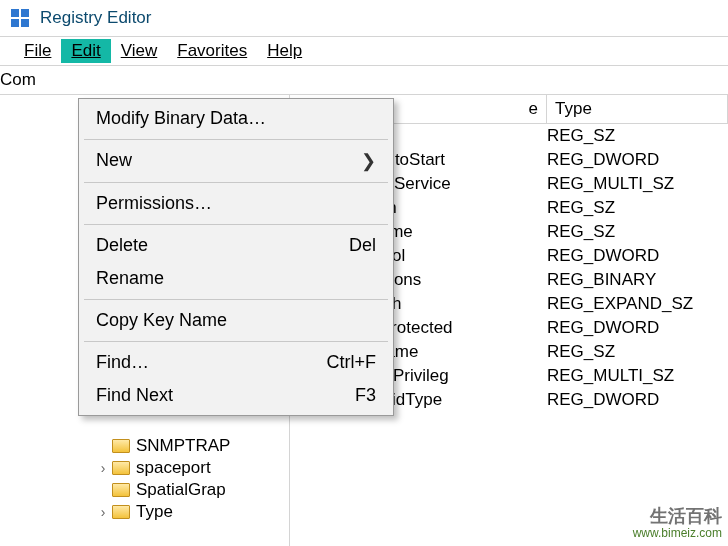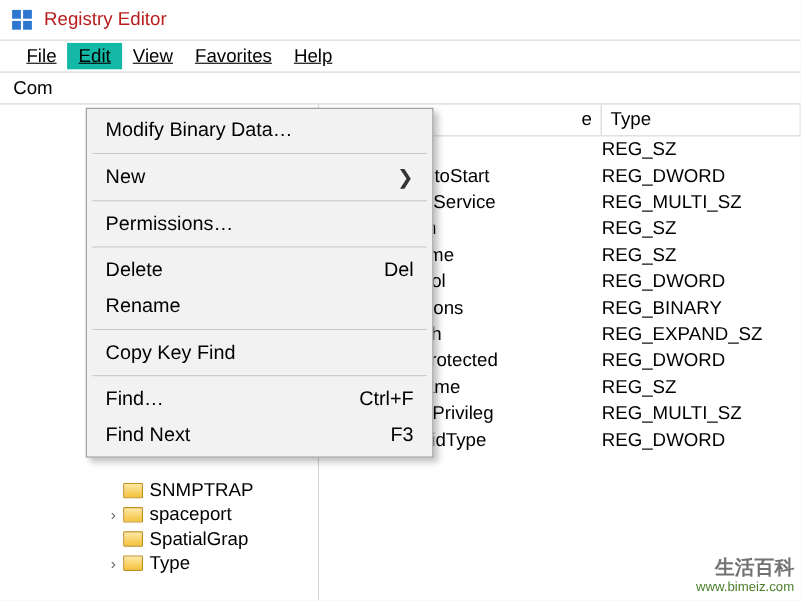--- a/index.html
+++ b/index.html
@@ -5,7 +5,7 @@
 * { margin: 0; padding: 0; box-sizing: border-box; font-family: "Segoe UI", Tahoma, sans-serif; }
 body { background: #f0f0f0; width: 728px; height: 546px; overflow: hidden; position: relative; }
 .window { background: #fff; width: 100%; height: 100%; display: flex; flex-direction: column; }
-.titlebar { display: flex; align-items: center; padding: 8px 10px; font-size: 17px; color: #b91c1c; border-bottom: 1px solid #d4d4d4; }
+.titlebar { display: flex; align-items: center; padding: 8px 10px; font-size: 17px; color: #0c4a6e; border-bottom: 1px solid #d4d4d4; }
 .app-icon { width: 20px; height: 20px; margin-right: 10px; }
 .menubar { display: flex; padding: 2px 14px; font-size: 17px; color: #000; }
 .menubar-item { padding: 2px 10px; cursor: default; }

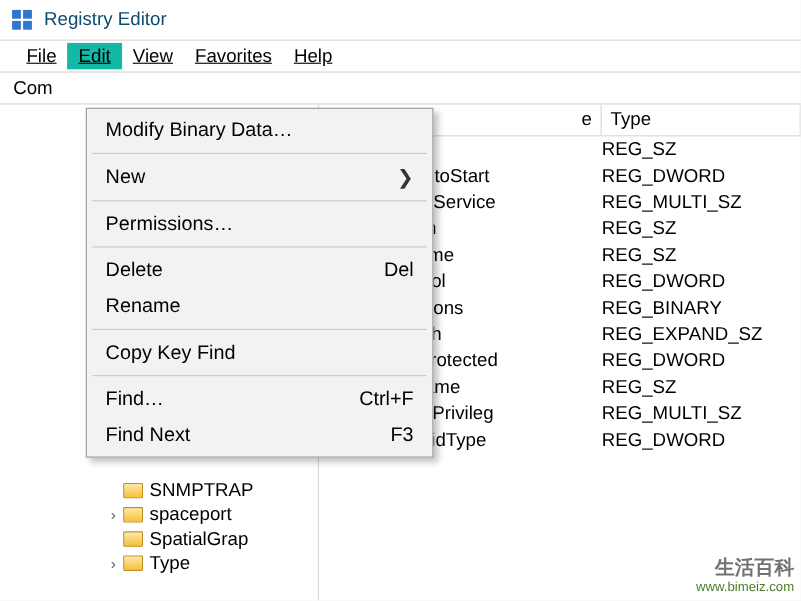--- a/index.html
+++ b/index.html
@@ -11,7 +11,7 @@
 .menubar-item { padding: 2px 10px; cursor: default; }
 .menubar-item.open { background: #14b8a6; }
 .menubar-item span.ul { text-decoration: underline; }
-.addressbar { display: flex; align-items: center; border-top: 1px solid #d4d4d4; border-bottom: 1px solid #d4d4d4; padding: 4px 12px; font-size: 17px; position: relative; z-index: 1; }
+.addressbar { display: flex; align-items: center; border-top: 1px solid #d4d4d4; border-bottom: 1px solid #d4d4d4; padding: 4px 0; font-size: 17px; position: relative; z-index: 1; }
 .addr-label { margin-right: 4px; }
 .addr-path { white-space: nowrap; overflow: hidden; }
 .content { display: flex; flex: 1; overflow: hidden; }

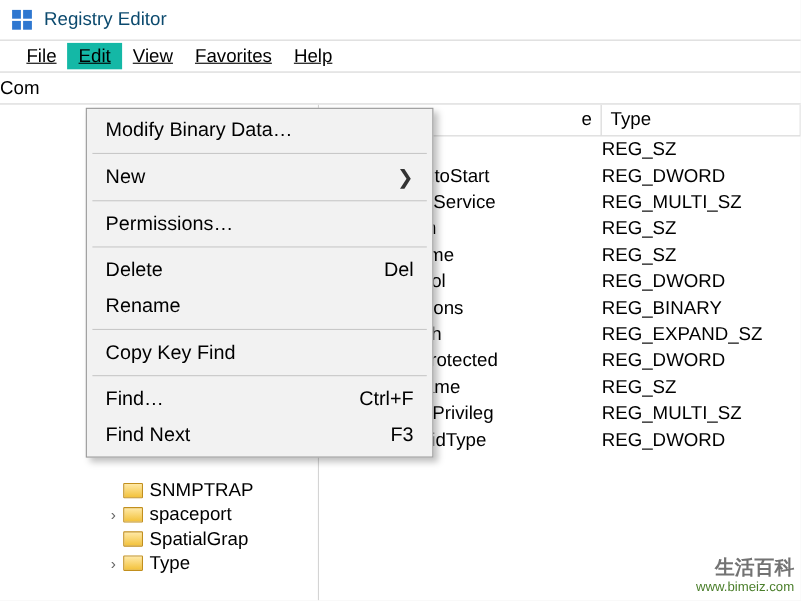--- a/index.html
+++ b/index.html
@@ -190,7 +190,7 @@
   </div>
   <div class="sep"></div>
   <div class="item">
-    <span>Copy Key Find</span>
+    <span>Copy Key Name</span>
   </div>
   <div class="sep"></div>
   <div class="item">

